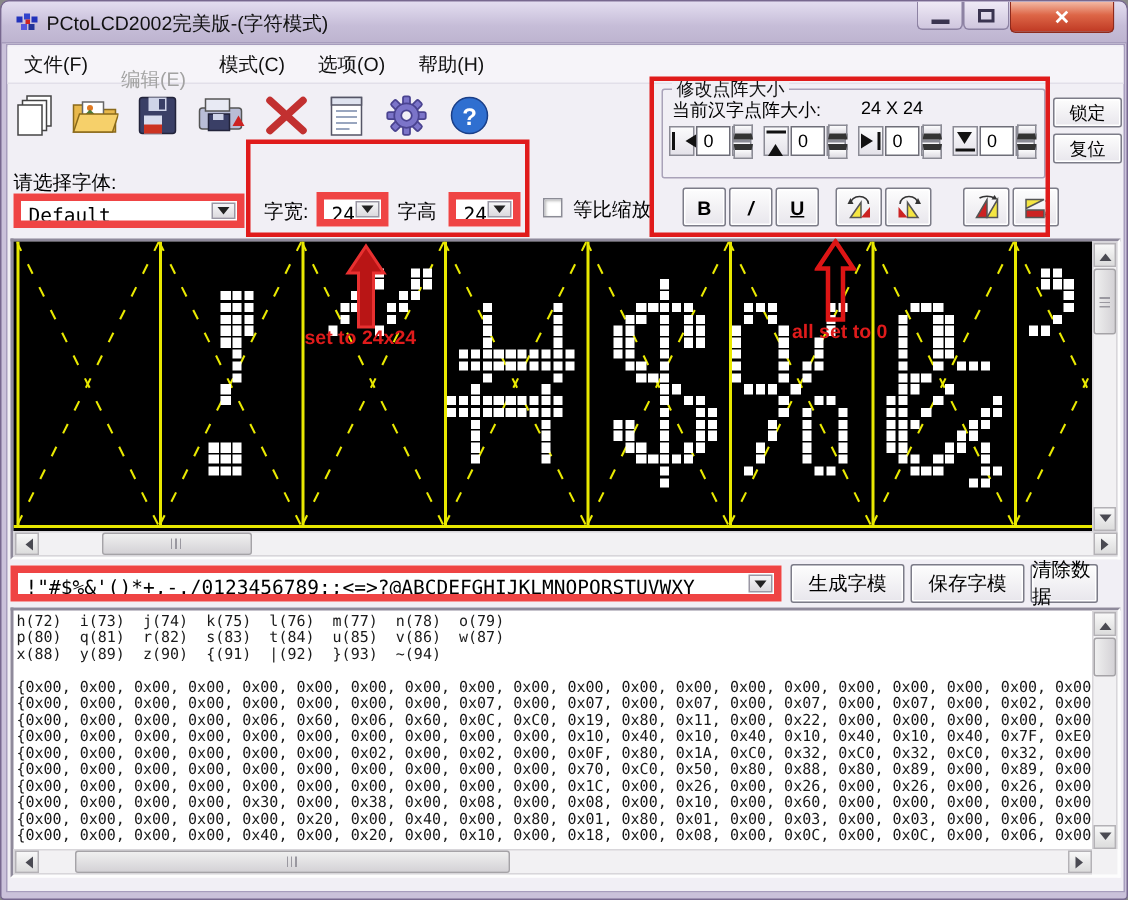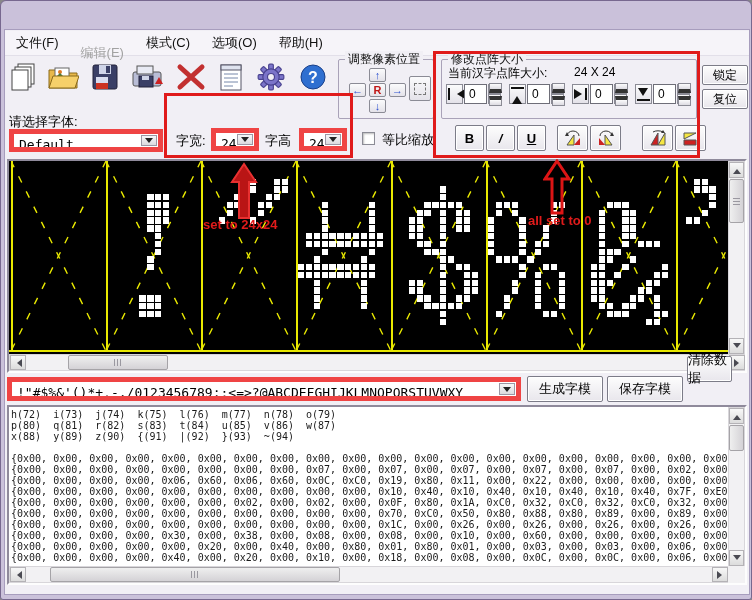--- a/index.html
+++ b/index.html
@@ -101,6 +101,24 @@
 
 <div id="window">
 
+  <div class="titlebar">
+    <svg class="app-icon" viewBox="0 0 16 16">
+      <rect x="1" y="4" width="4" height="4" fill="#2233bb"></rect>
+        <rect x="6" y="2" width="4" height="4" fill="#3344cc"></rect>
+      <rect x="11" y="4" width="4" height="4" fill="#2233bb"></rect>
+        <rect x="4" y="9" width="4" height="4" fill="#5555dd"></rect>
+      <rect x="9" y="9" width="4" height="4" fill="#223399"></rect>
+        <rect x="7" y="6" width="3" height="3" fill="#cc2222"></rect>
+    </svg>
+    <span class="title-text">PCtoLCD2002完美版-(字符模式)</span>
+    <div class="winbtn min">
+        <div class="glyph-min"></div>
+      </div>
+    <div class="winbtn max">
+        <div class="glyph-max"></div>
+      </div>
+    <div class="winbtn close">✕</div>
+  </div>
 
   <div class="client"></div>
   <div class="menubar" id="menubar">

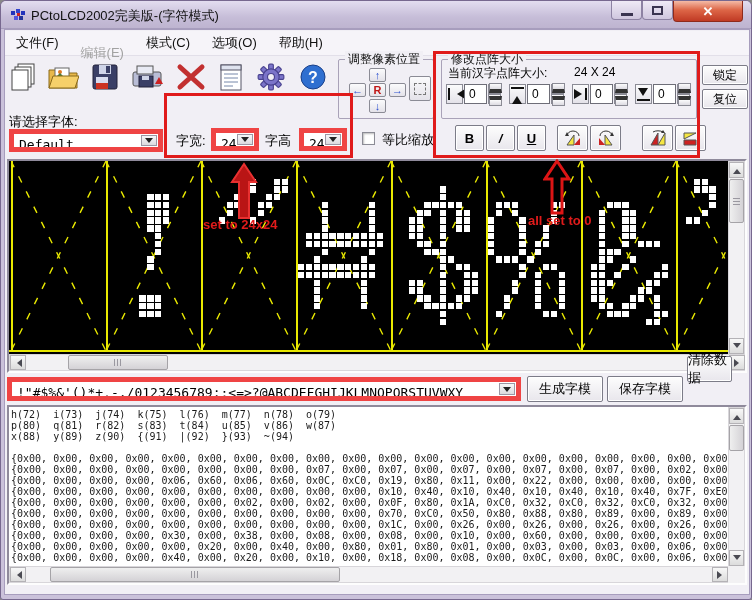--- a/index.html
+++ b/index.html
@@ -198,27 +198,6 @@
     </svg>
   </div>
 
-  <div class="groupbox" style="left:337px;top:58px;width:96px;height:60px">
-    <span class="glabel">调整像素位置</span>
-    <div class="mini" style="left:30px;top:8px;width:17px;height:14px">
-        <span>↑</span>
-      </div>
-    <div class="mini" style="left:10px;top:23px;width:17px;height:14px">
-        <span>←</span>
-      </div>
-    <div class="mini" style="left:30px;top:23px;width:17px;height:14px;color:#c01818;font-family:'Liberation Serif',serif">
-        <span>R</span>
-      </div>
-    <div class="mini" style="left:50px;top:23px;width:17px;height:14px">
-        <span>→</span>
-      </div>
-    <div class="mini" style="left:30px;top:39px;width:17px;height:14px">
-        <span>↓</span>
-      </div>
-    <div class="mini" style="left:70px;top:16px;width:22px;height:25px">
-        <div class="dashedsq"></div>
-      </div>
-  </div>
 
   <div class="groupbox" style="left:440px;top:58px;width:256px;height:60px">
     <span class="glabel">修改点阵大小</span>

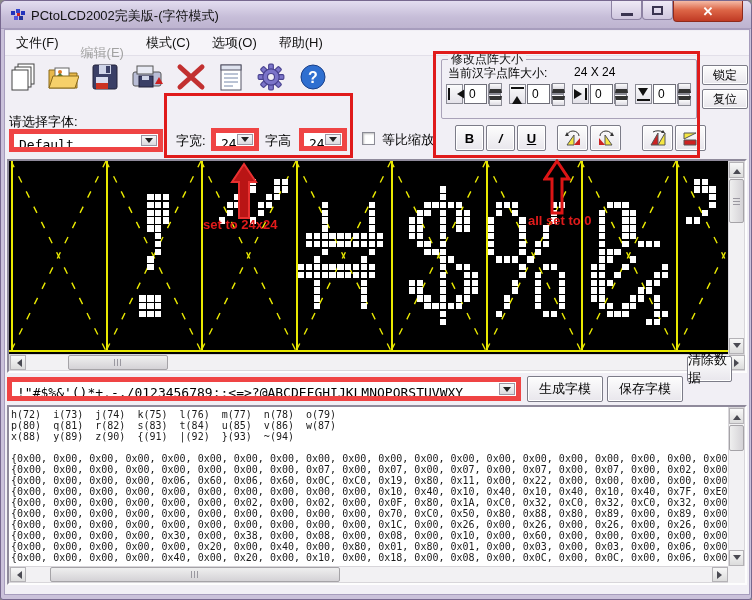--- a/index.html
+++ b/index.html
@@ -730,7 +730,7 @@
   <div class="btn3d" style="left:526px;top:375px;width:76px;height:26px">
       <span>生成字模</span>
     </div>
-  <div class="btn3d" style="left:686px;top:355px;width:45px;height:26px">
+  <div class="btn3d" style="left:686px;top:375px;width:45px;height:26px">
       <span>清除数据</span>
     </div>
 

